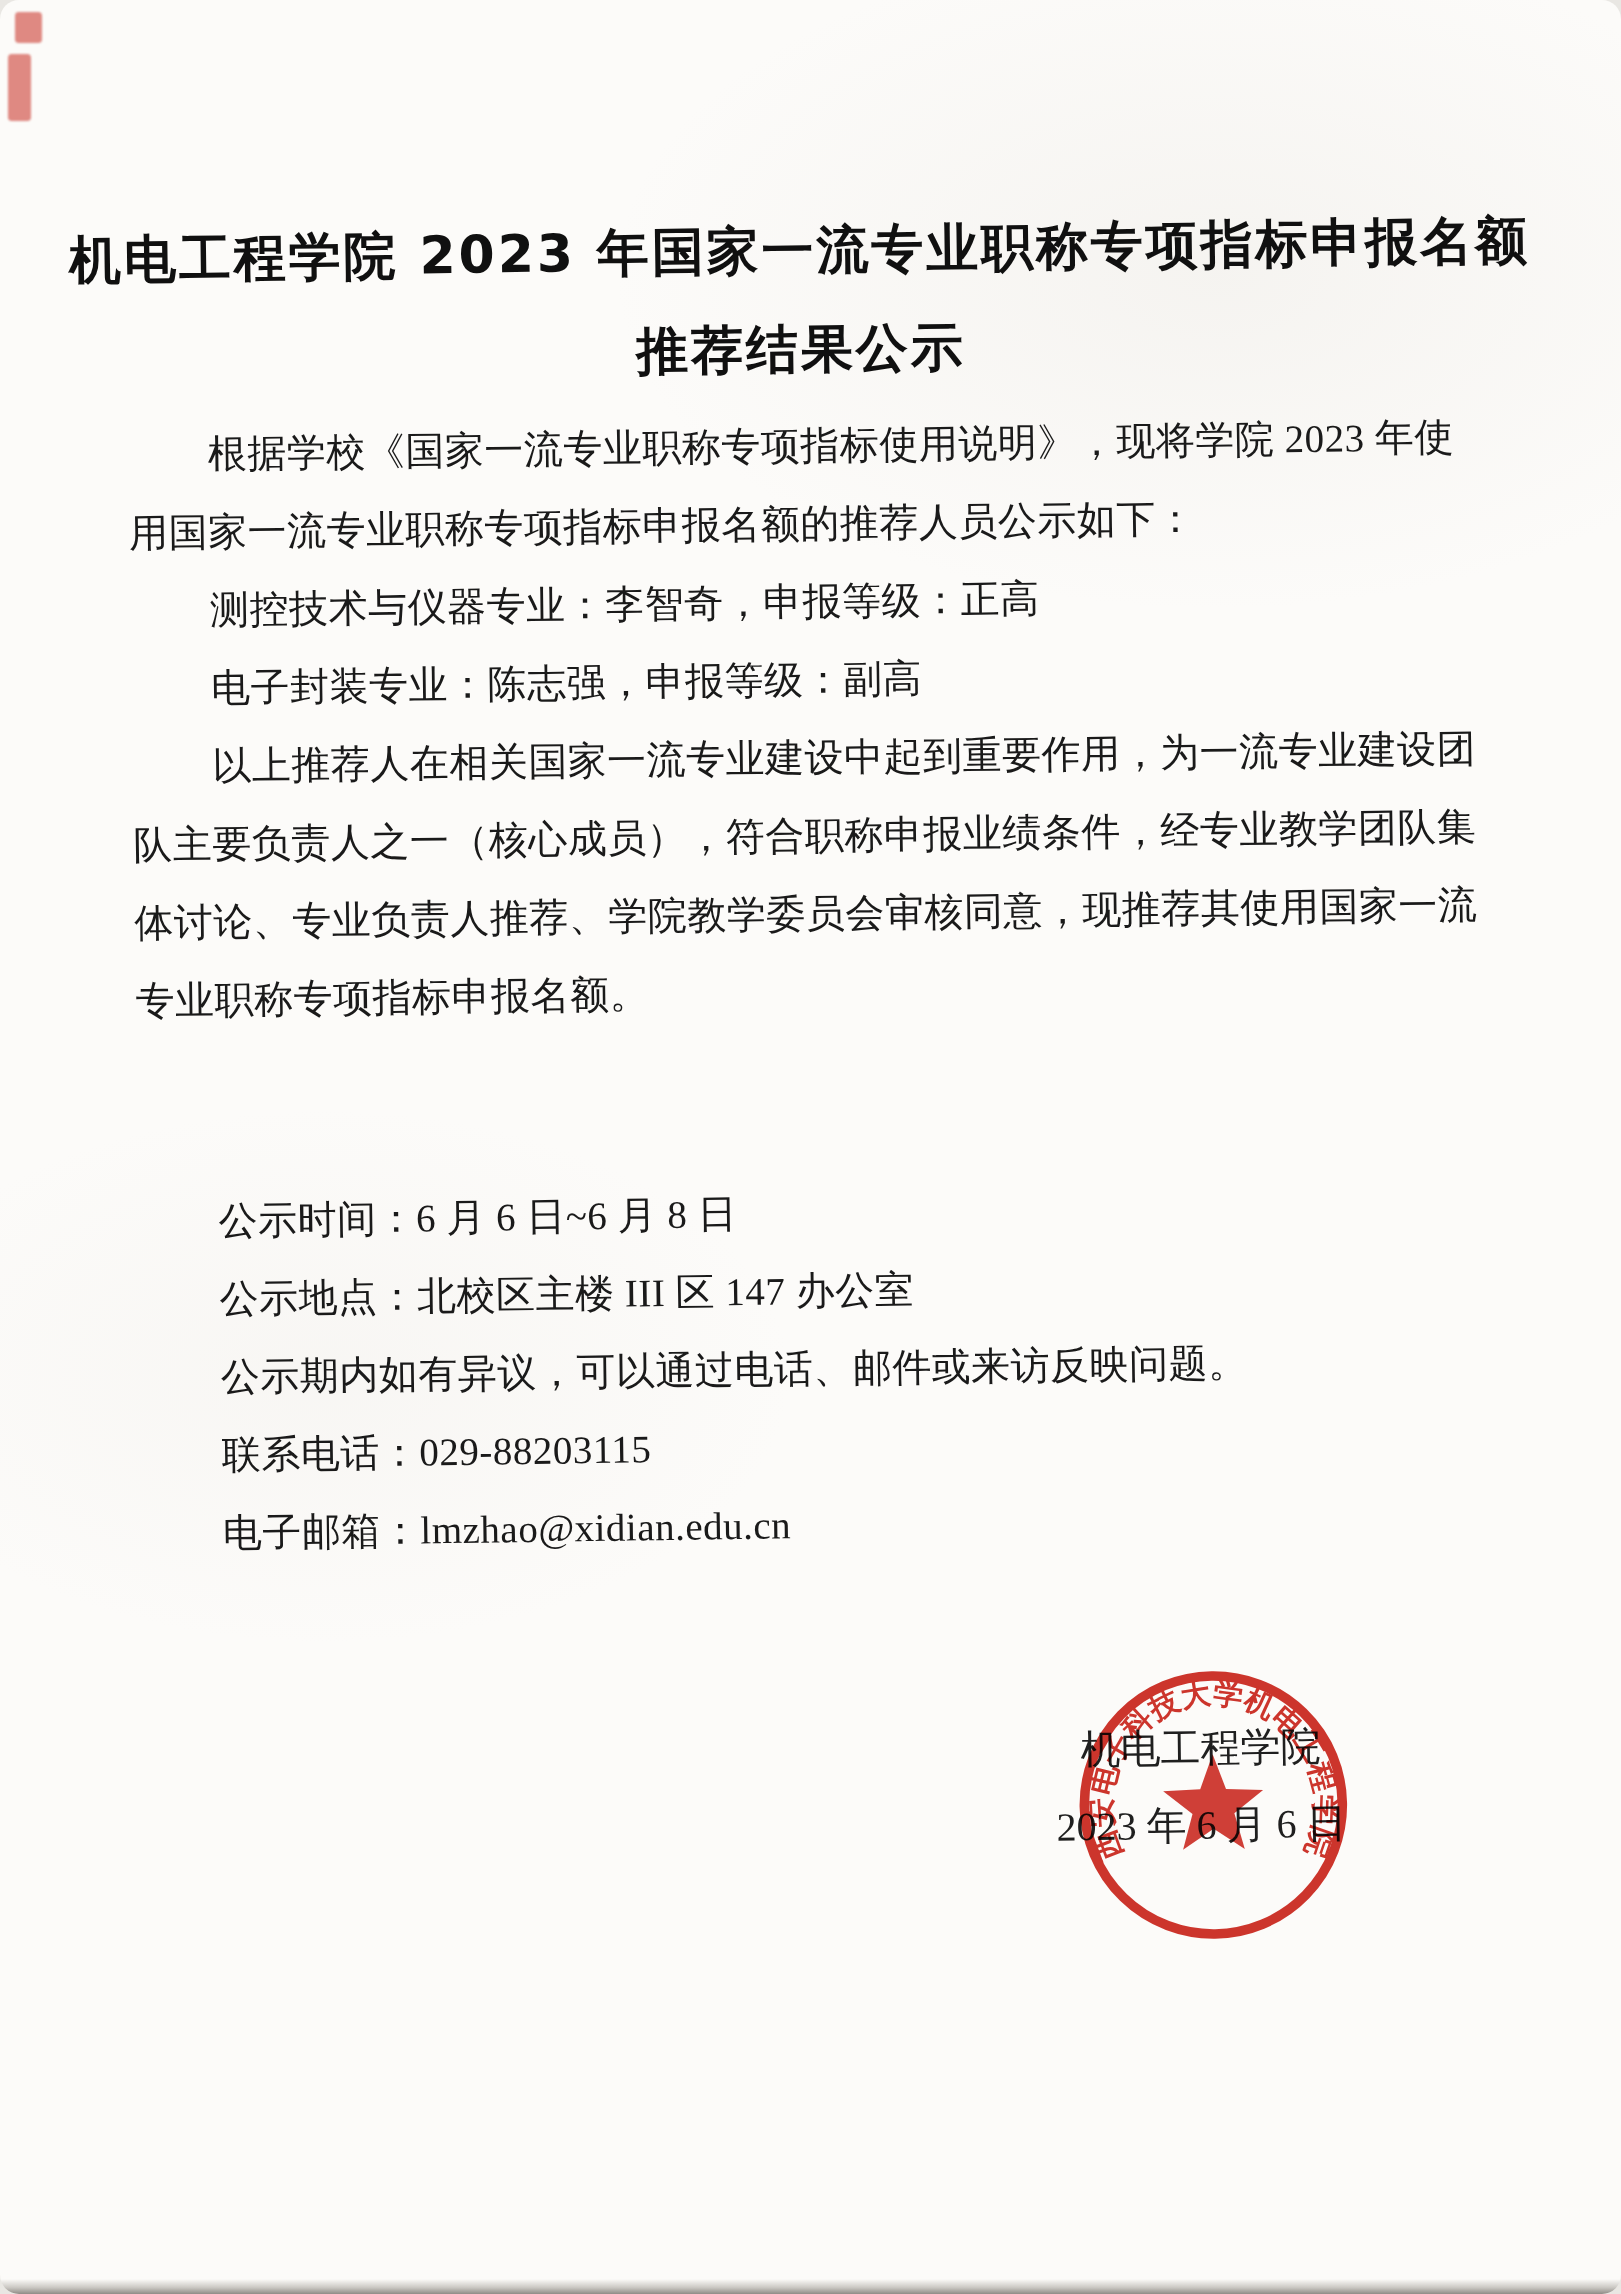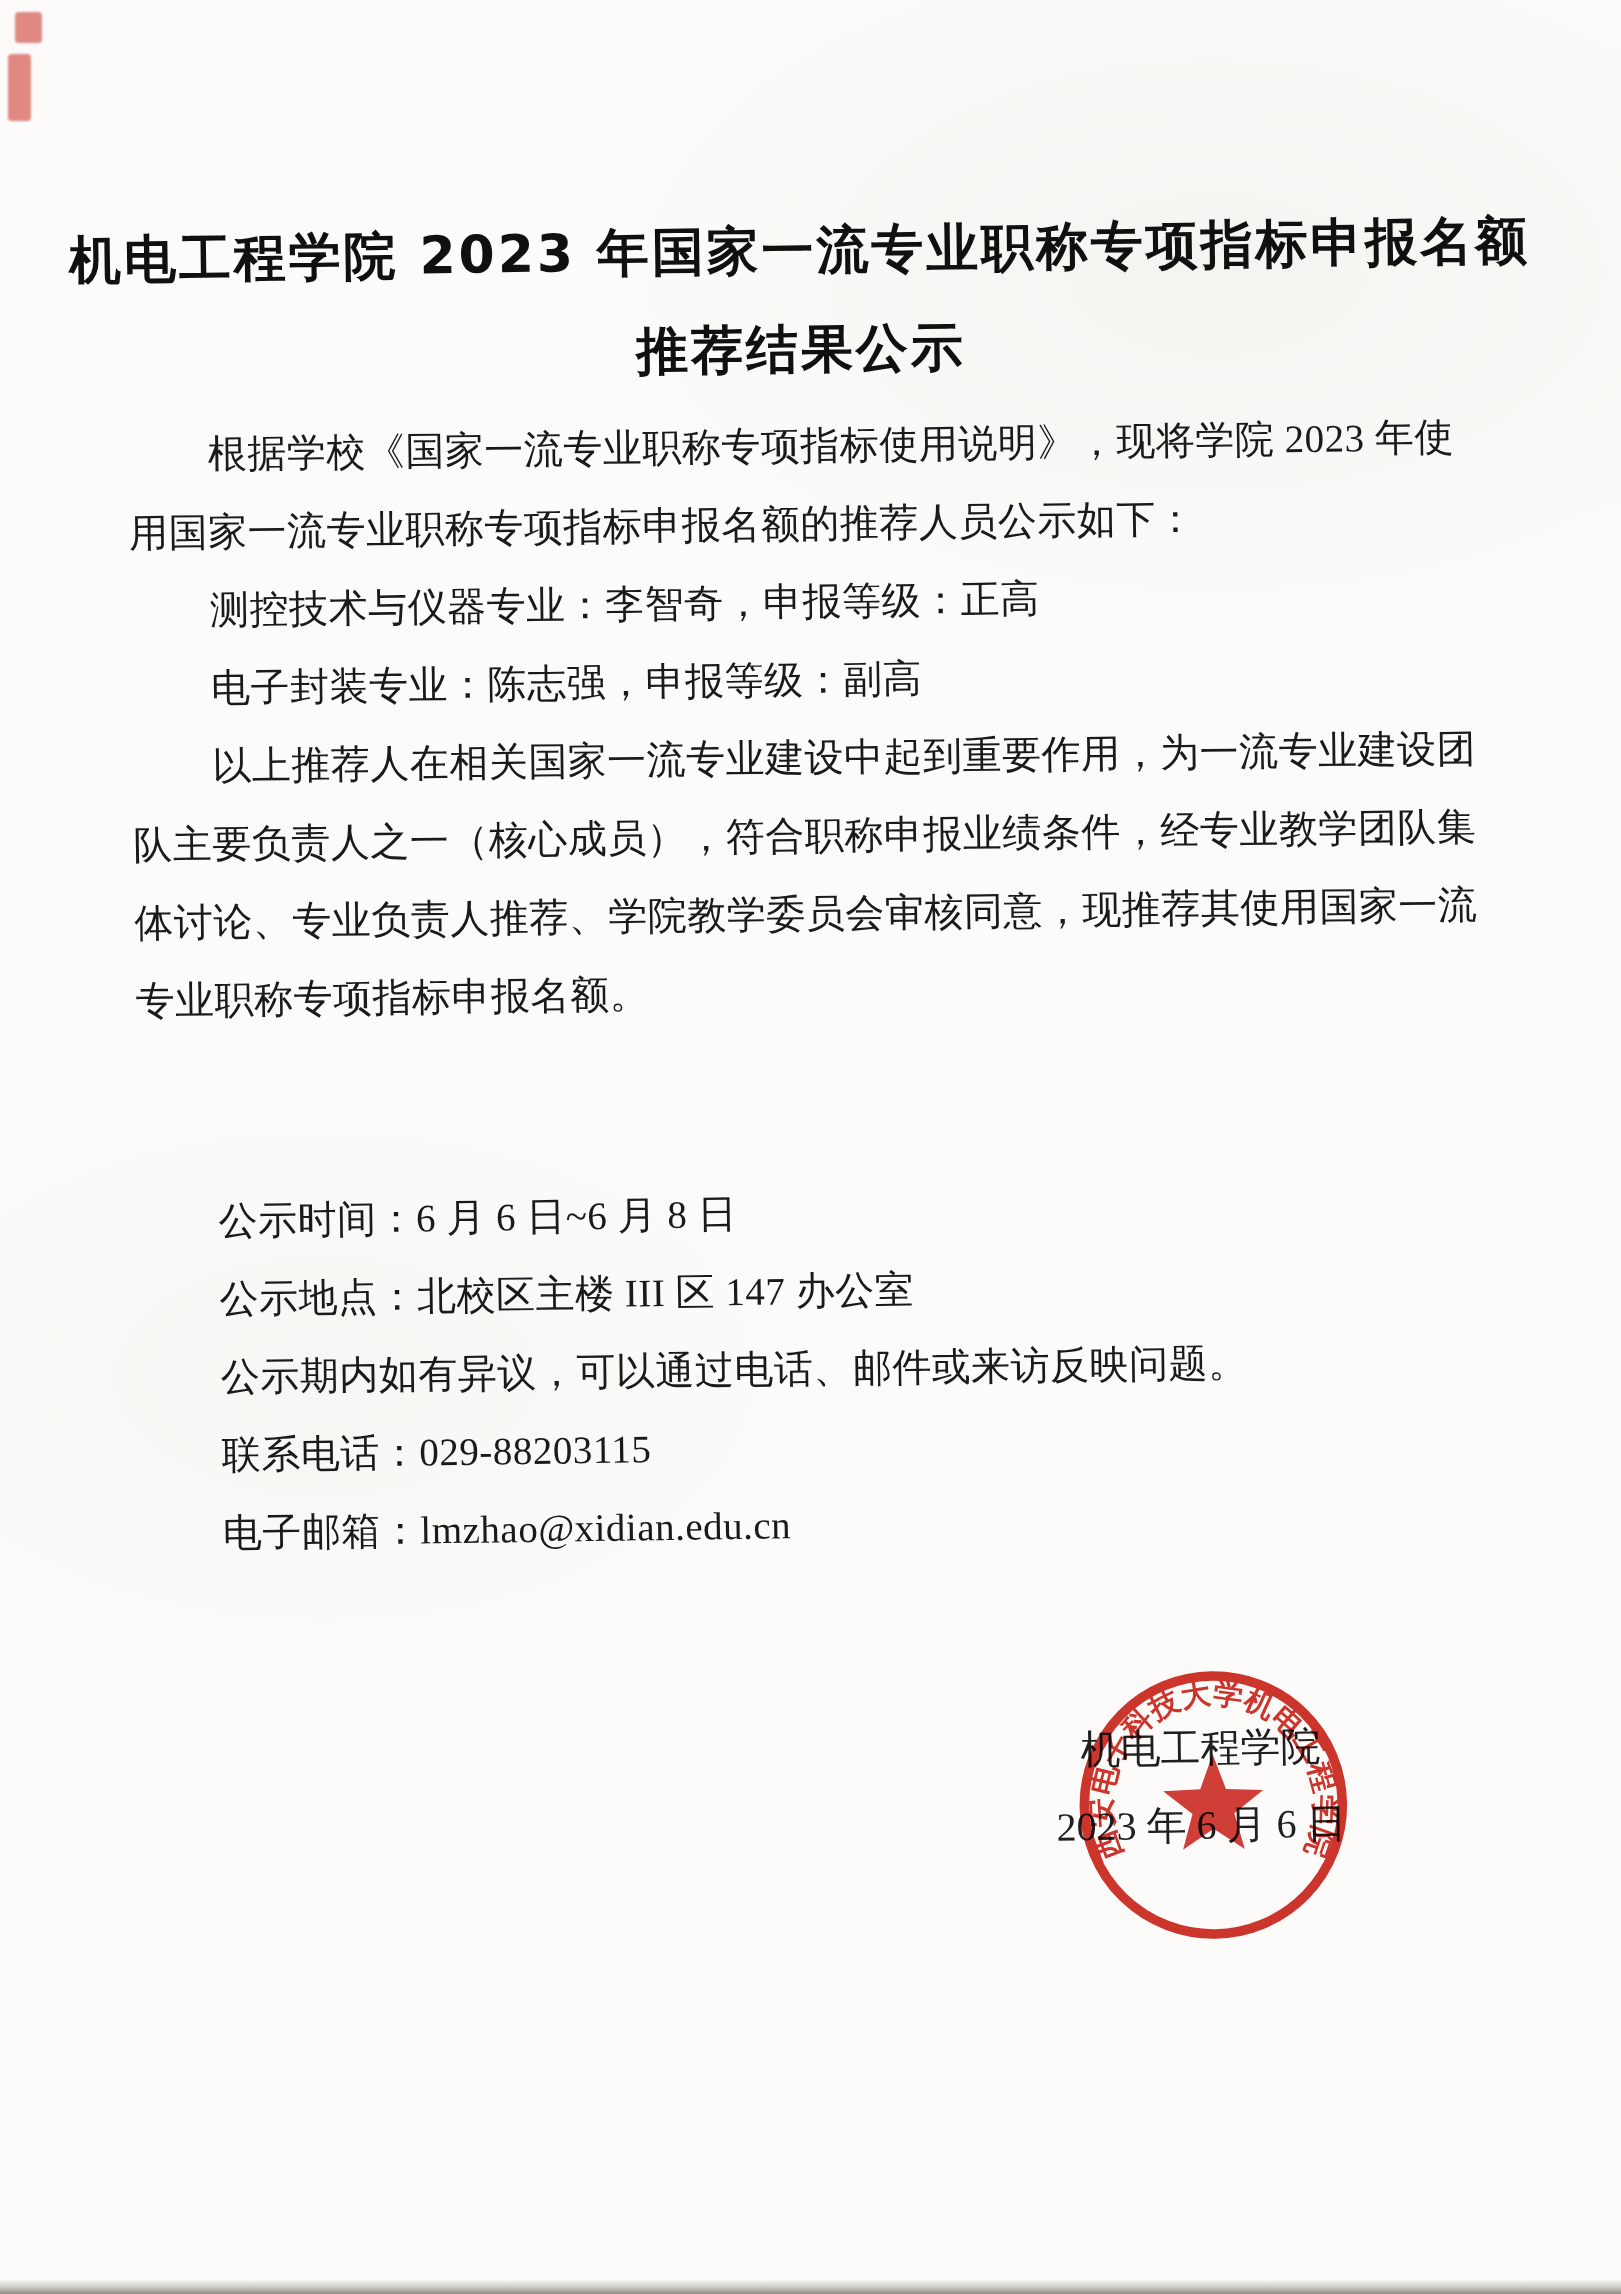--- a/index.html
+++ b/index.html
@@ -19,6 +19,7 @@
       #fcfbf9;
     overflow: hidden;
     color: #1c1c1c;
+    border-radius: 19px;
   }
   .content {
     position: absolute;

